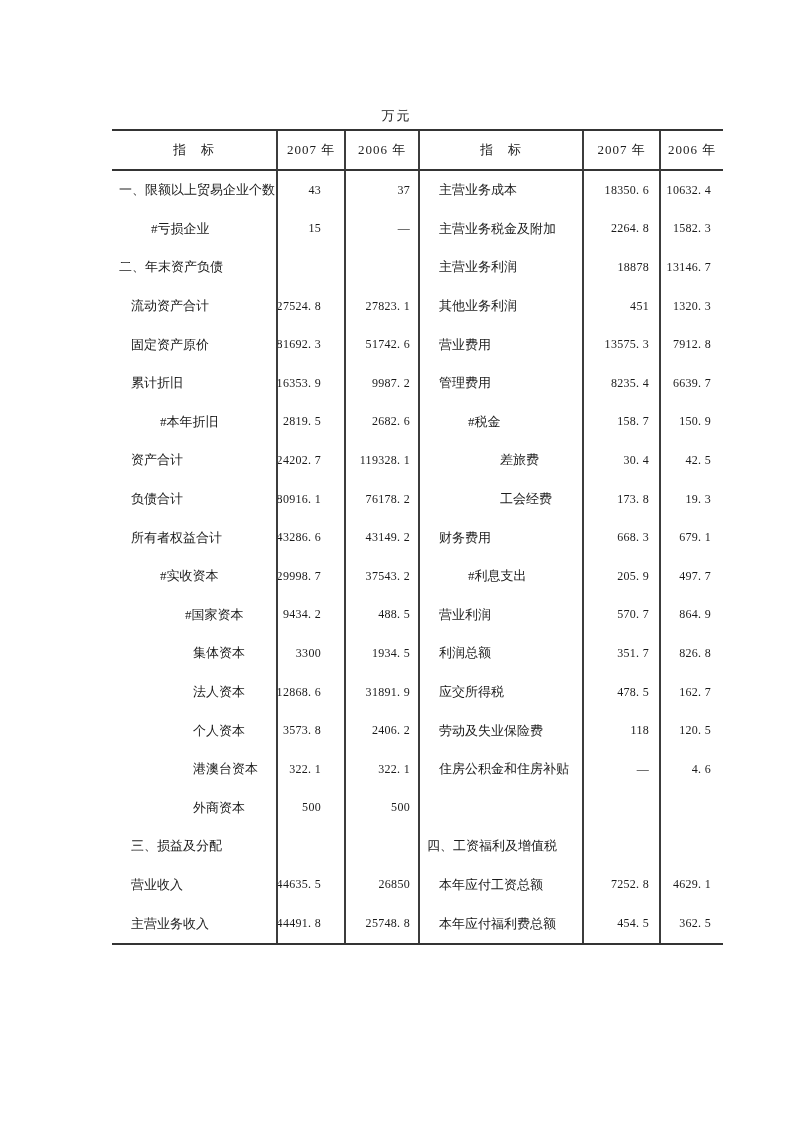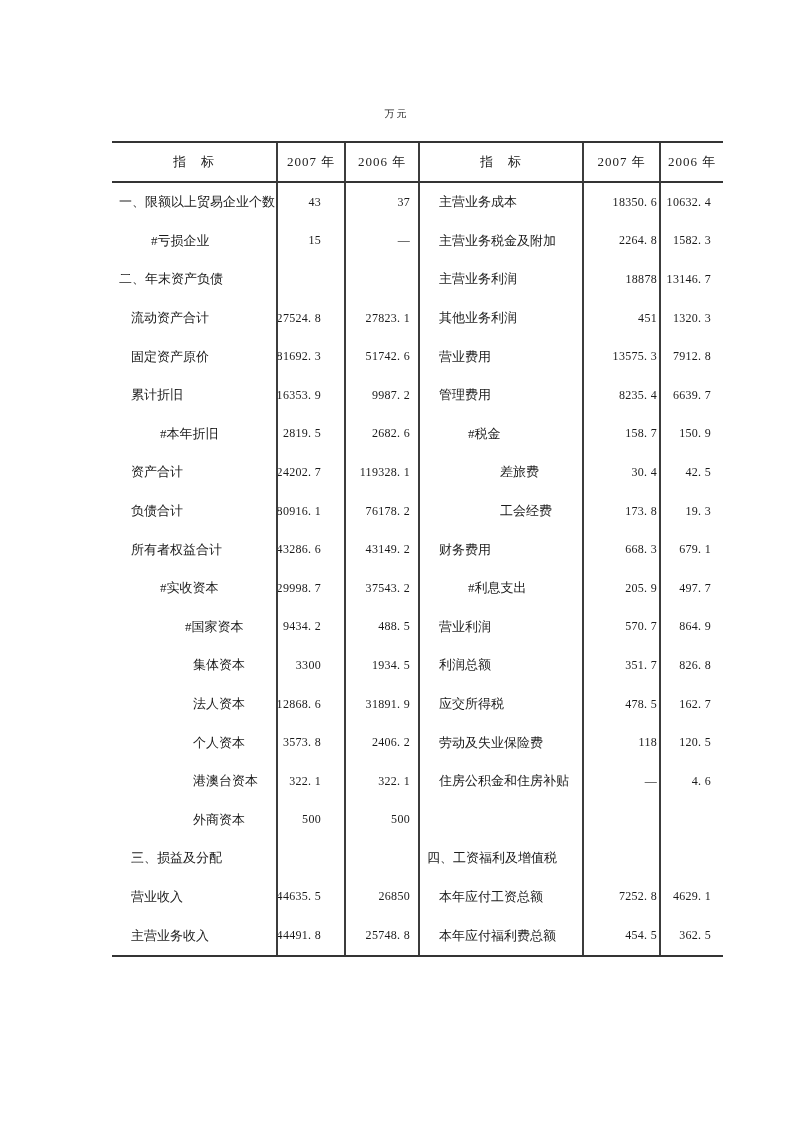--- a/index.html
+++ b/index.html
@@ -11,7 +11,7 @@
   .page{position:relative;width:793px;height:1122px;background:#ffffff;overflow:hidden;}
   .unit-label{
     position:absolute;top:107px;left:0;right:0;
-    text-align:center;font-size:10px;letter-spacing:2px;color:#222;
+    text-align:center;font-size:13px;letter-spacing:2px;color:#222;
   }
   .tbl{
     position:absolute;left:112px;top:129px;width:611px;

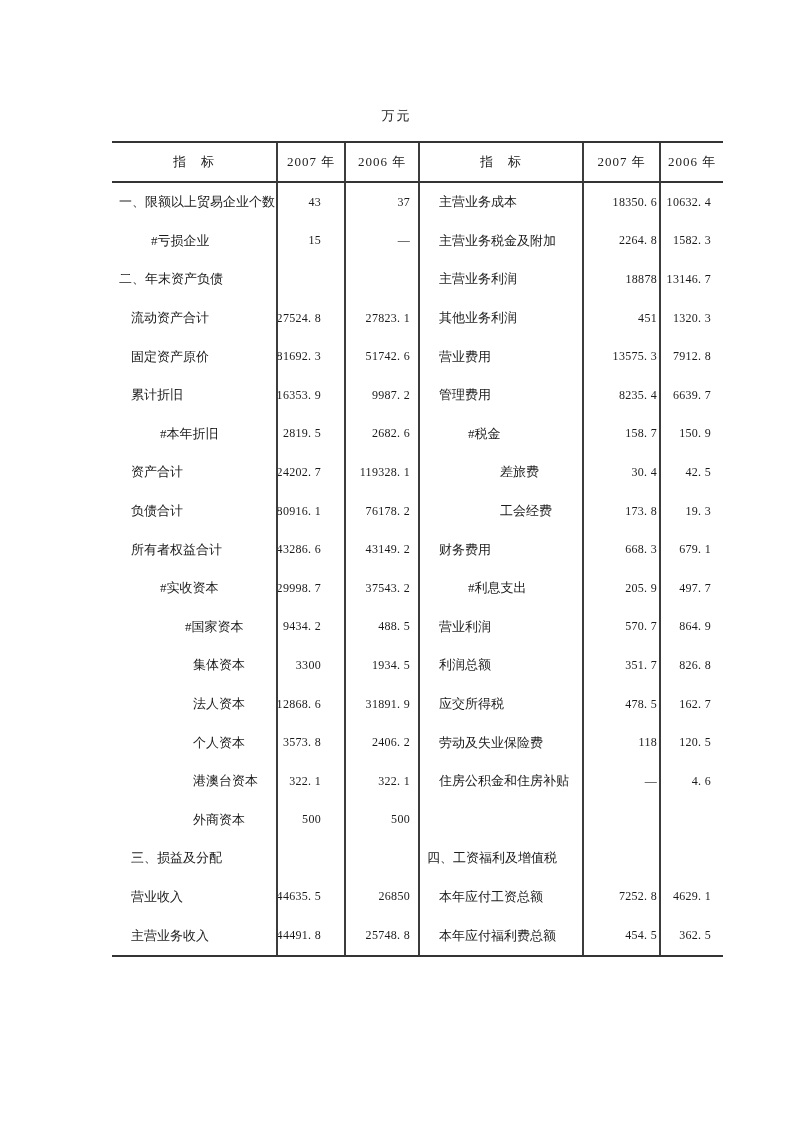--- a/index.html
+++ b/index.html
@@ -21,7 +21,6 @@
     display:grid;
     grid-template-columns:166px 68px 74px 164px 77px 62px;
     grid-template-rows:40px repeat(20,38.6px);
-    margin-top:12px;
   }
   .trow{display:contents;}
   .cell{

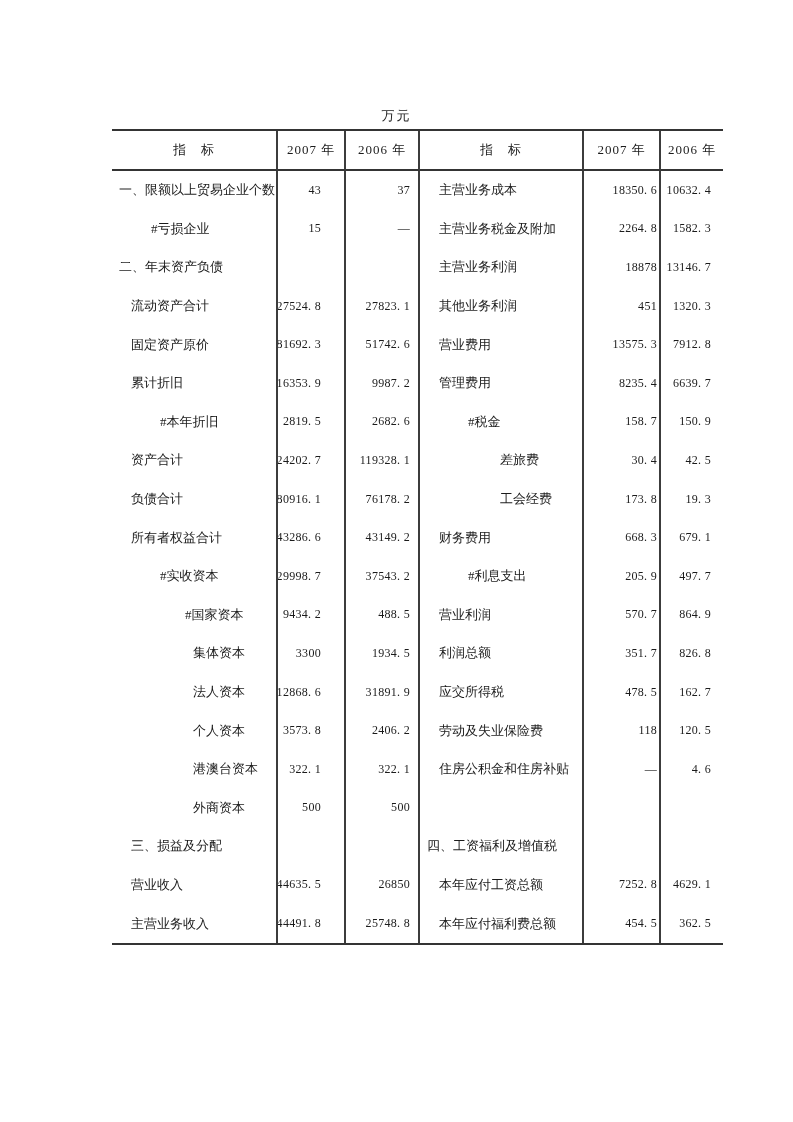--- a/index.html
+++ b/index.html
@@ -32,7 +32,7 @@
   .num{justify-content:flex-end;font-size:12px;letter-spacing:0.3px;}
   .c2{padding-right:23px;}
   .c3{padding-right:8px;}
-  .c5{padding-right:2px;}
+  .c5{padding-right:10px;}
   .c6{padding-right:12px;text-align:right;}
   .i0{padding-left:7px;}
   .i1{padding-left:19px;}

